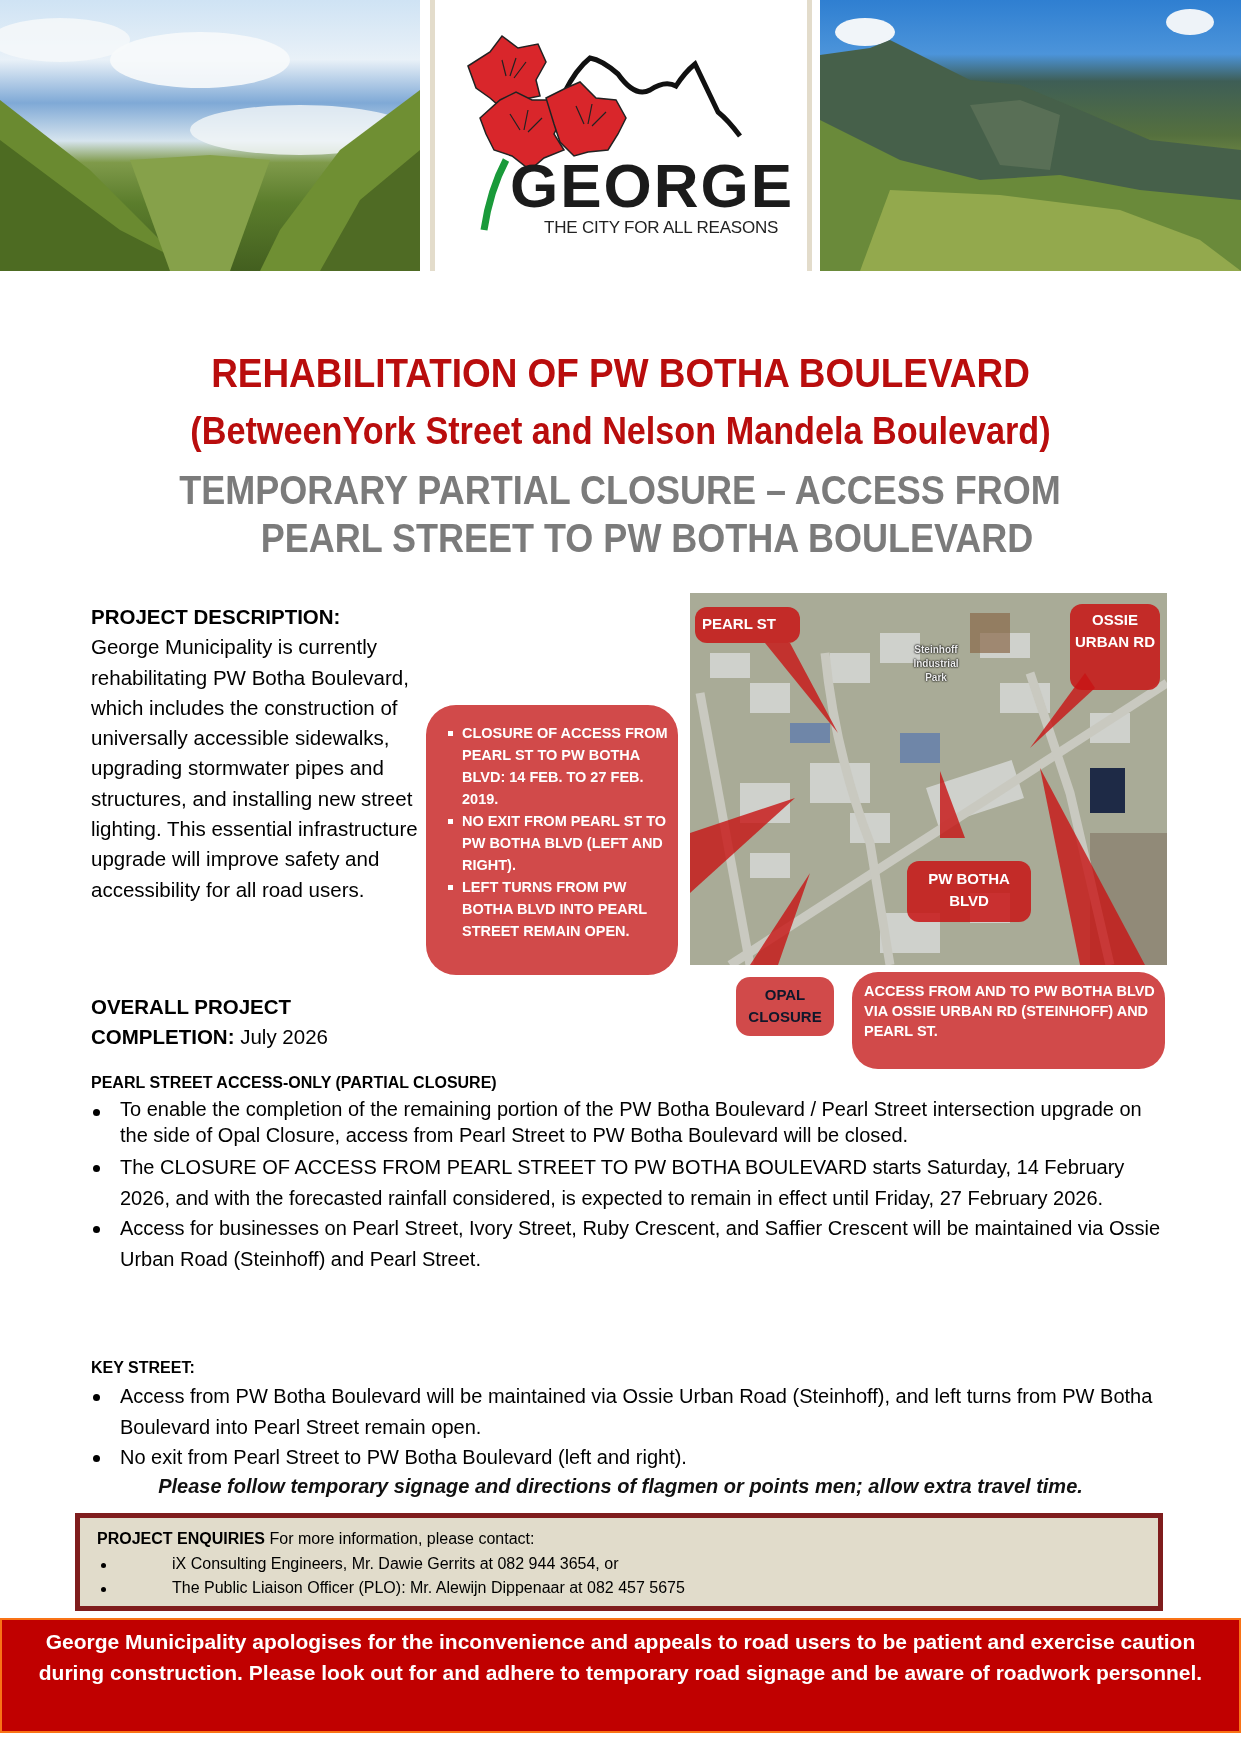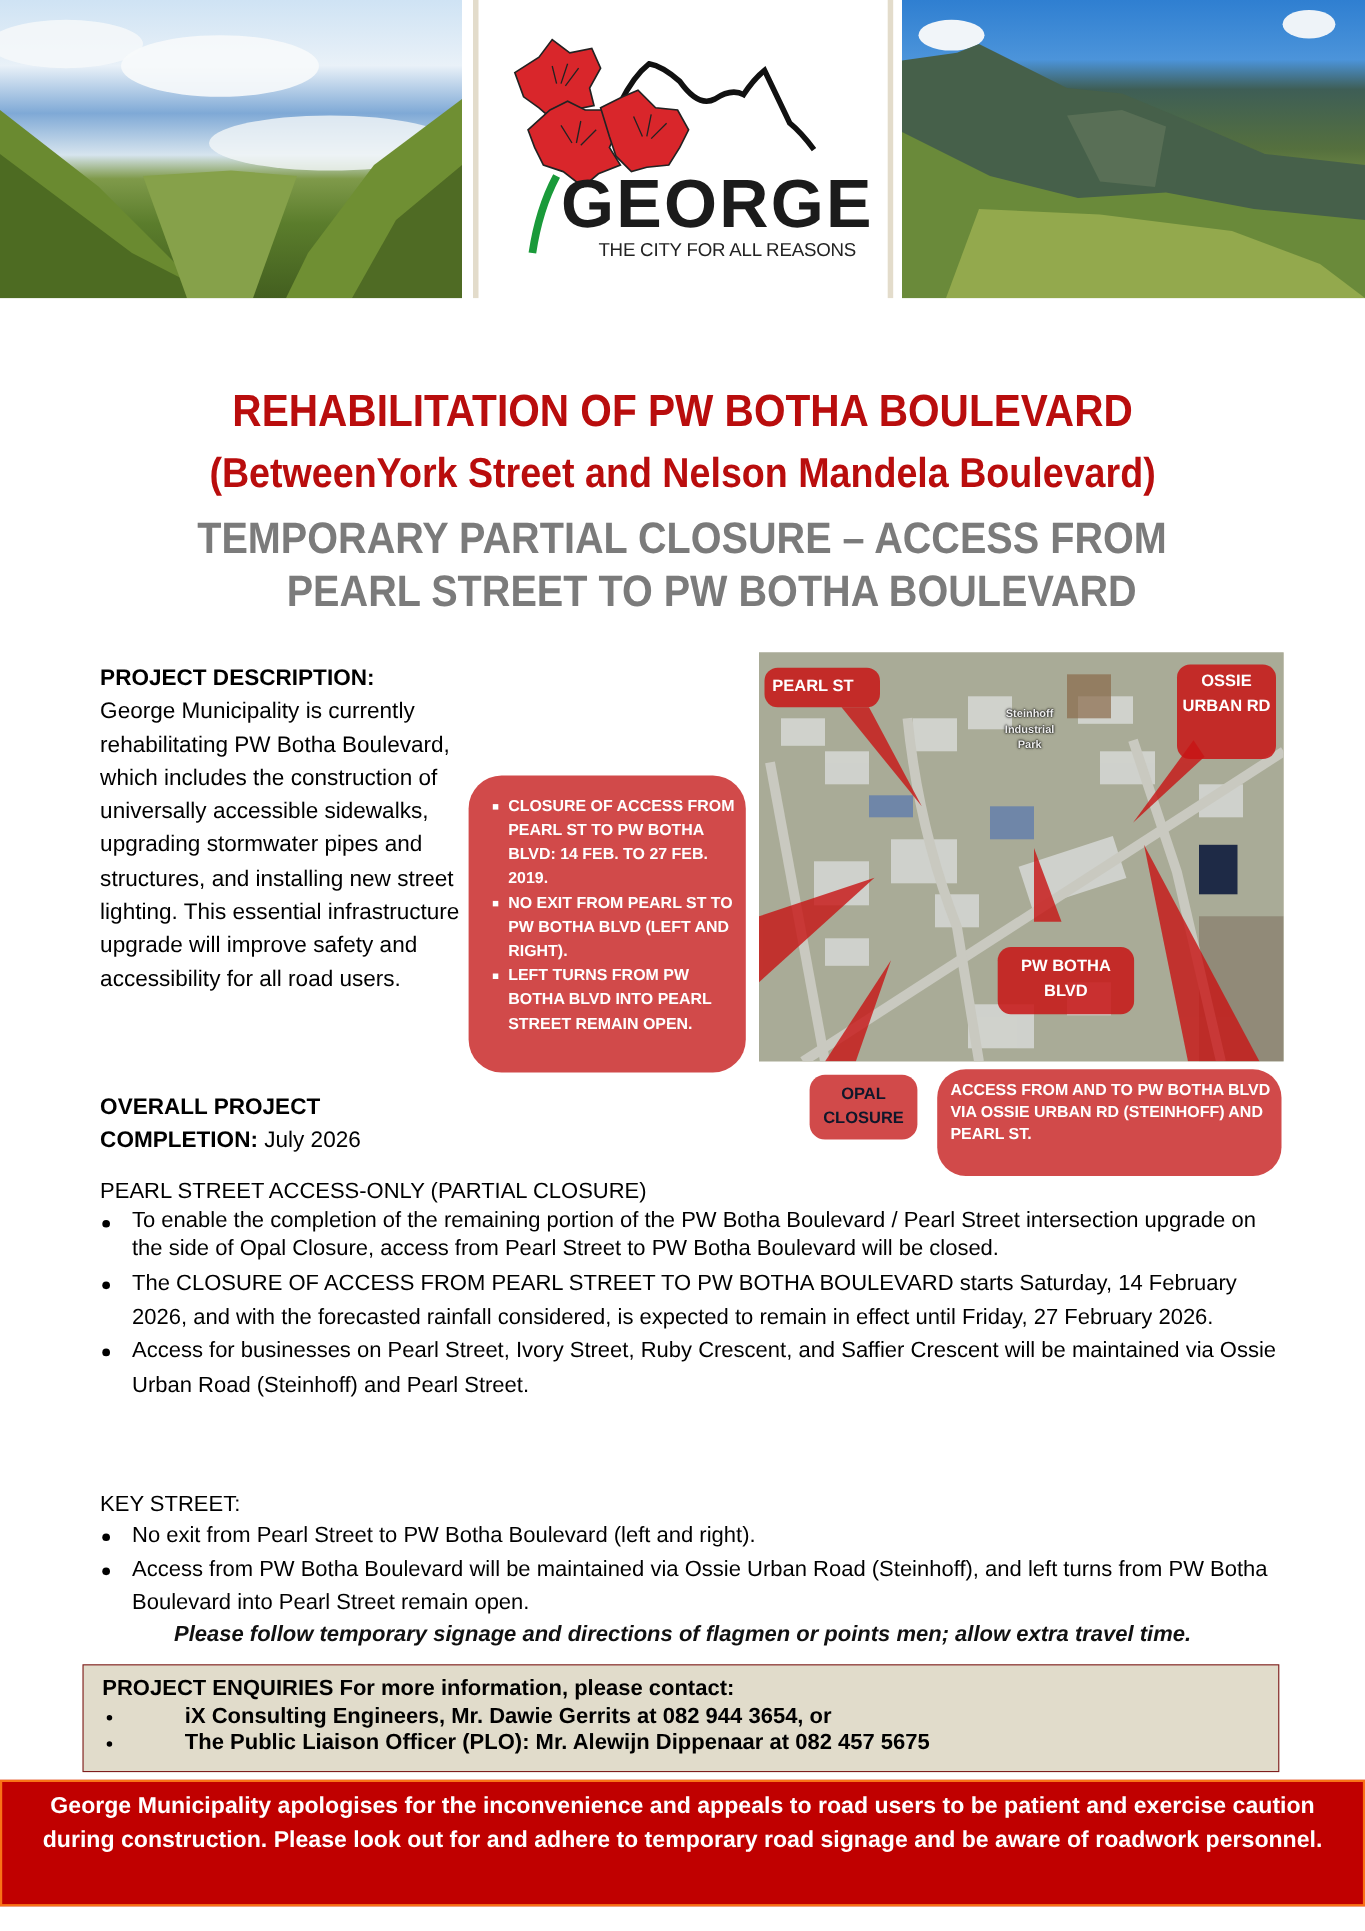--- a/index.html
+++ b/index.html
@@ -66,7 +66,7 @@
 
   
   .sec { position: absolute; left: 91px; width: 1080px; font-size: 20px; line-height: 30.5px; }
-  .sec h3 { font-size: 20px; font-weight: normal; line-height: 26px; }
+  .sec h3 { font-size: 16px; font-weight: bold; line-height: 26px; }
   .sec ul { list-style: none; }
   .sec li { position: relative; padding-left: 29px; }
   .sec li .dot { position: absolute; left: 2px; top: 13px; width: 7px; height: 7px; border-radius: 50%; background: #000; }

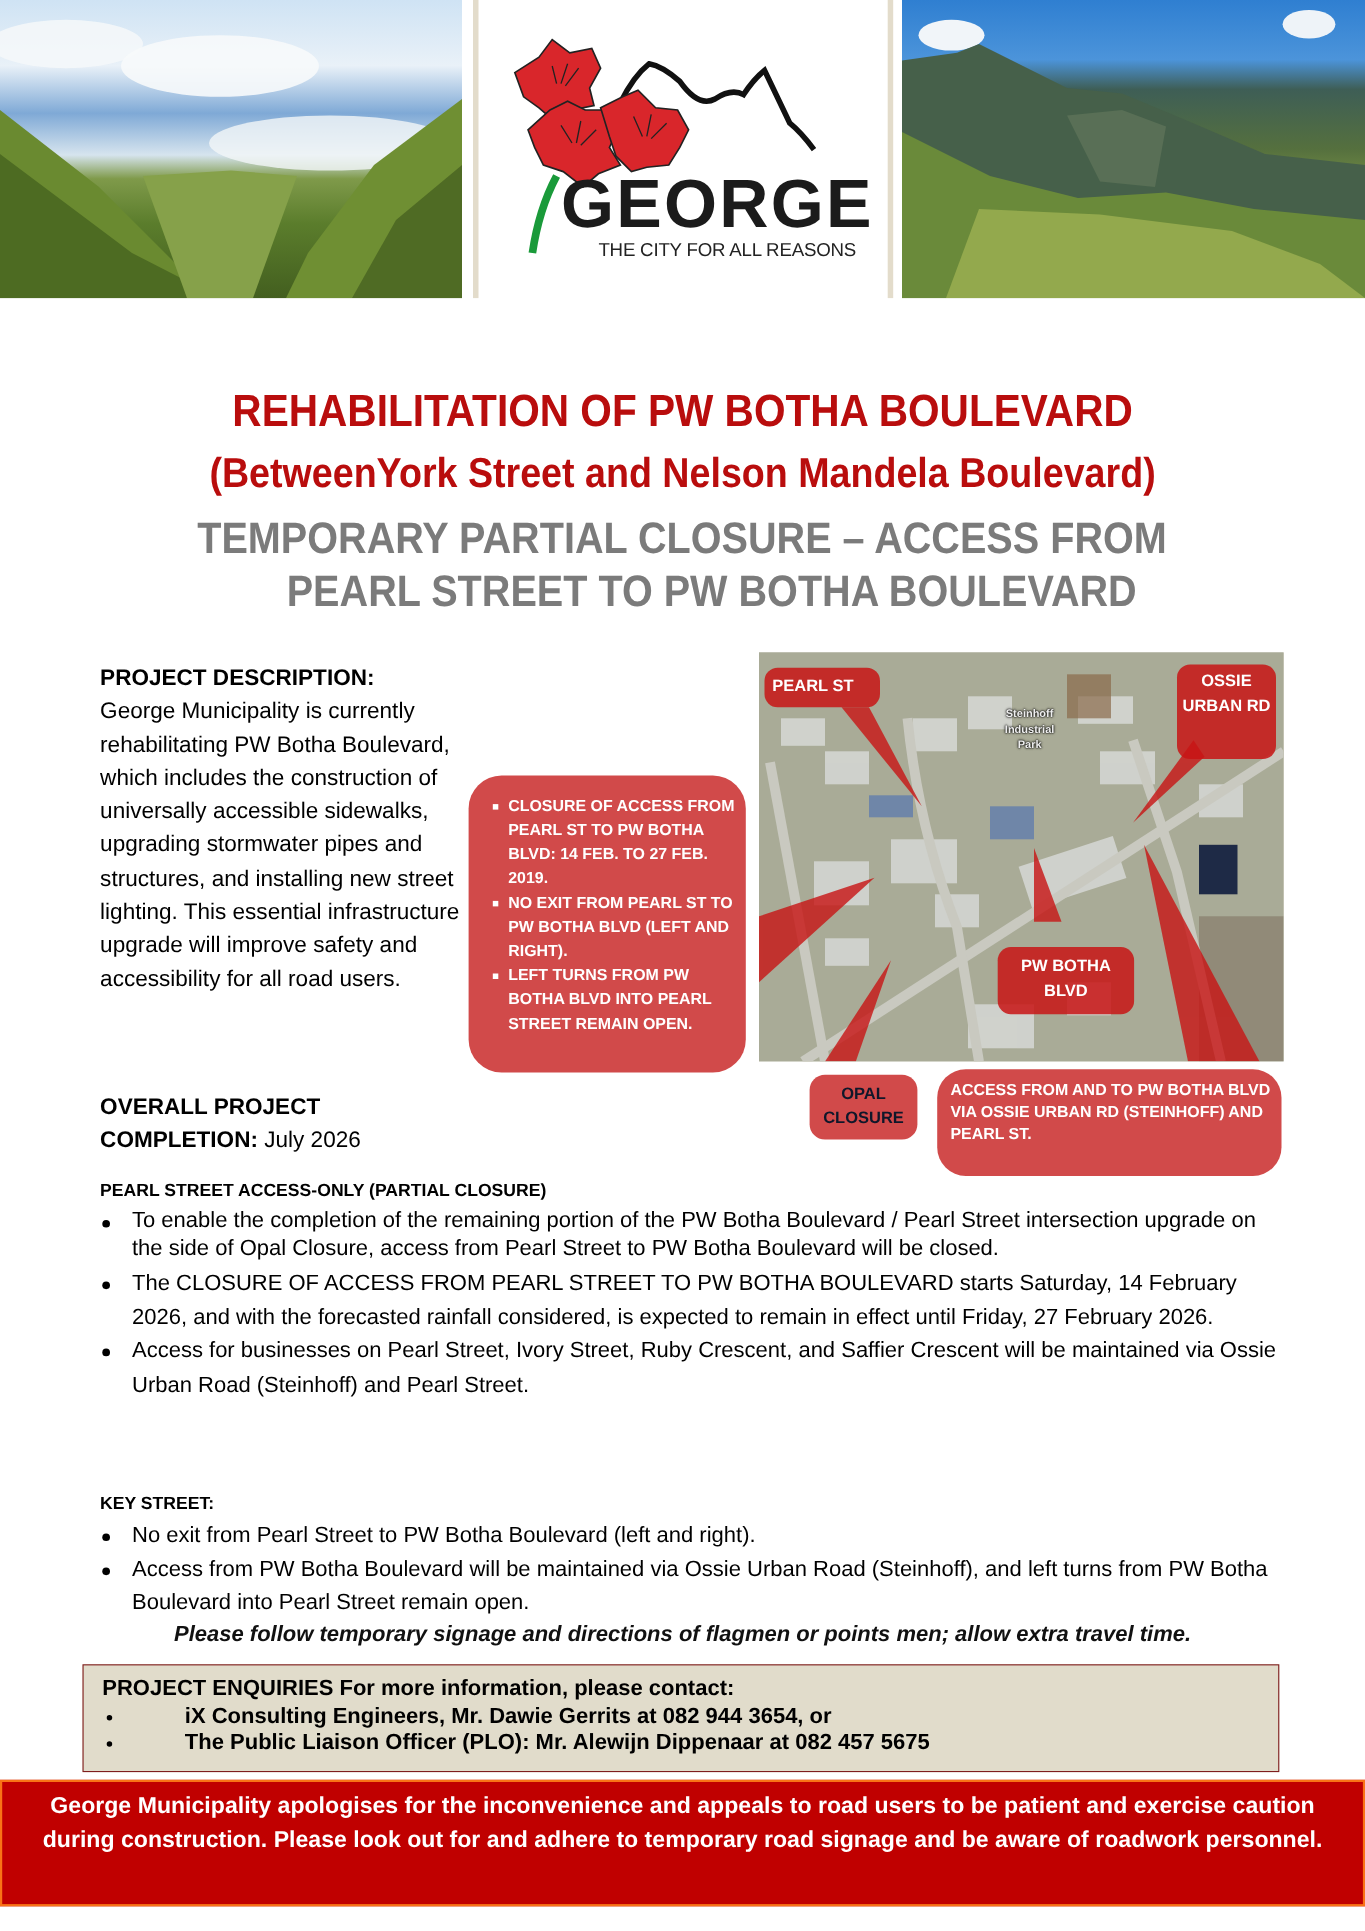--- a/index.html
+++ b/index.html
@@ -224,8 +224,8 @@
 <div class="sec sec2">
   <h3>KEY STREET:</h3>
   <ul>
+    <li><span class="dot"></span><span>Access from PW Botha Boulevard will be maintained via Ossie Urban Road (Steinhoff), and left turns from PW Botha Boulevard into Pearl Street remain open.</span></li>
     <li><span class="dot"></span><span>No exit from Pearl Street to PW Botha Boulevard (left and right).</span></li>
-    <li><span class="dot"></span><span>Access from PW Botha Boulevard will be maintained via Ossie Urban Road (Steinhoff), and left turns from PW Botha Boulevard into Pearl Street remain open.</span></li>
   </ul>
 </div>
 

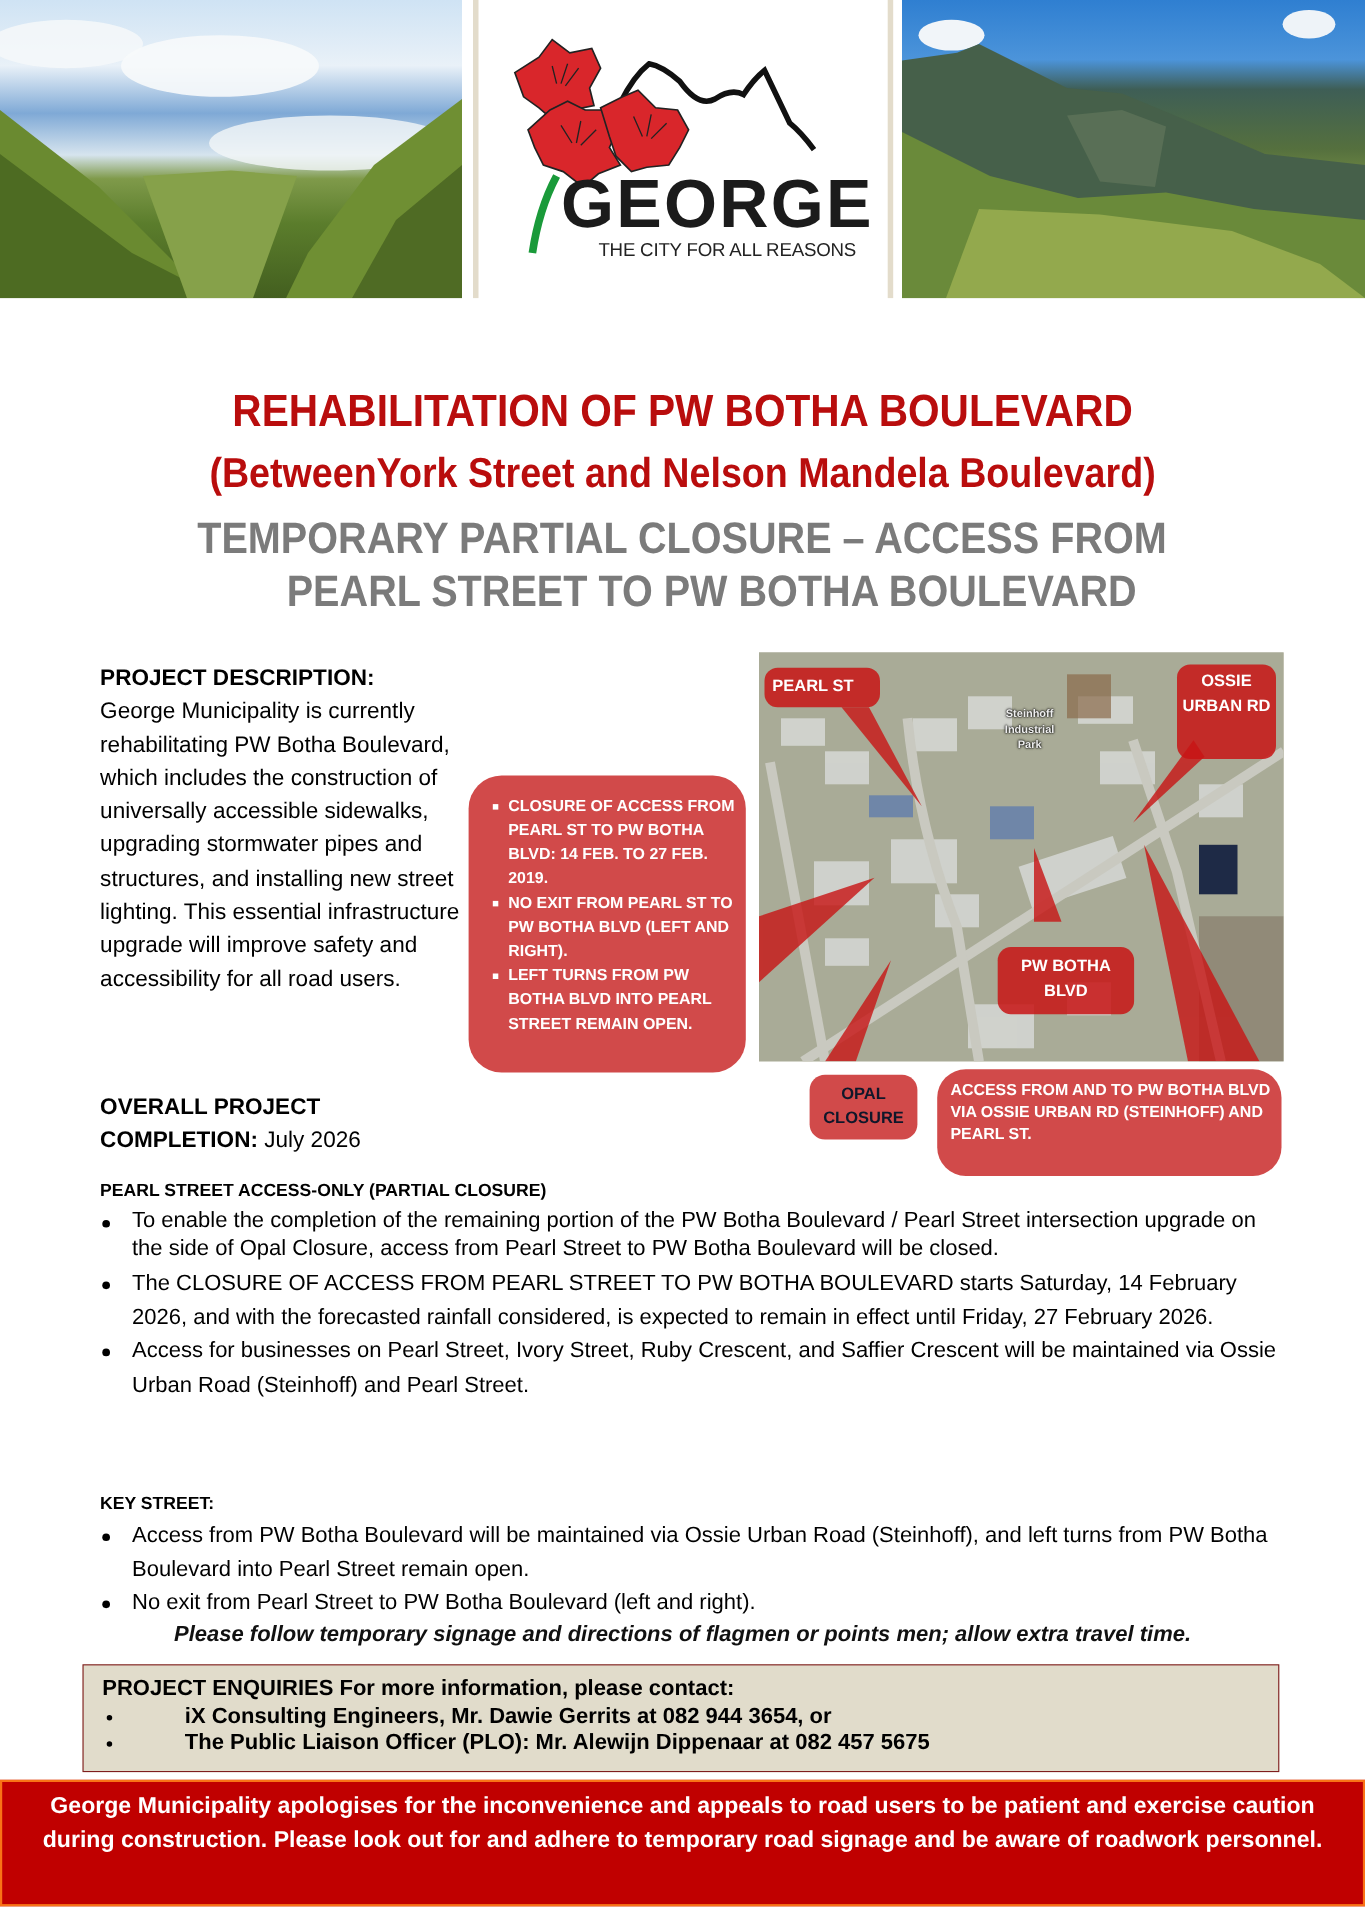--- a/index.html
+++ b/index.html
@@ -78,7 +78,7 @@
 
   
   .enq { position: absolute; left: 75px; top: 1513px; width: 1088px; height: 98px; background: #e1dccb;
-    border: 1px solid #7f1d1d; padding: 9px 0 0 17px; font-size: 20px; line-height: 24.5px; font-weight: bold; }
+    border: 5px solid #7f1d1d; padding: 9px 0 0 17px; font-size: 16px; line-height: 24.5px; }
   .enq li { list-style: none; position: relative; padding-left: 75px; }
   .enq li .dot { position: absolute; left: 4px; top: 11px; width: 5px; height: 5px; border-radius: 50%; background: #000; }
 

